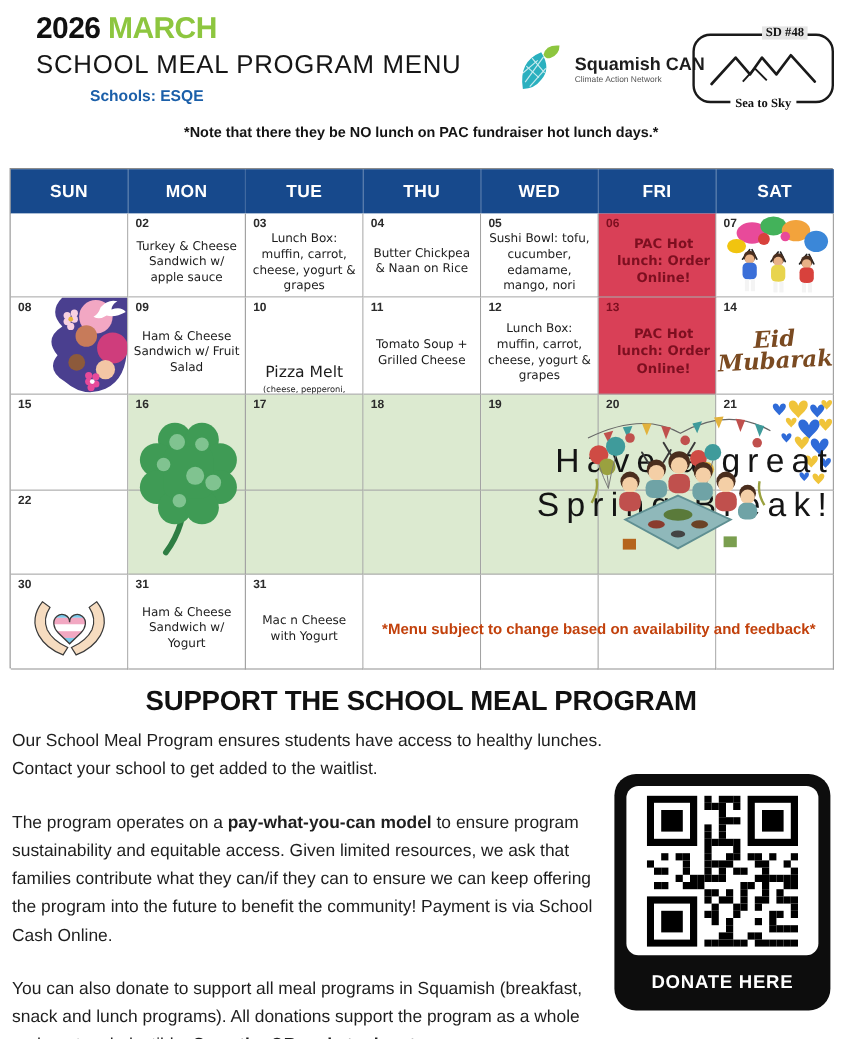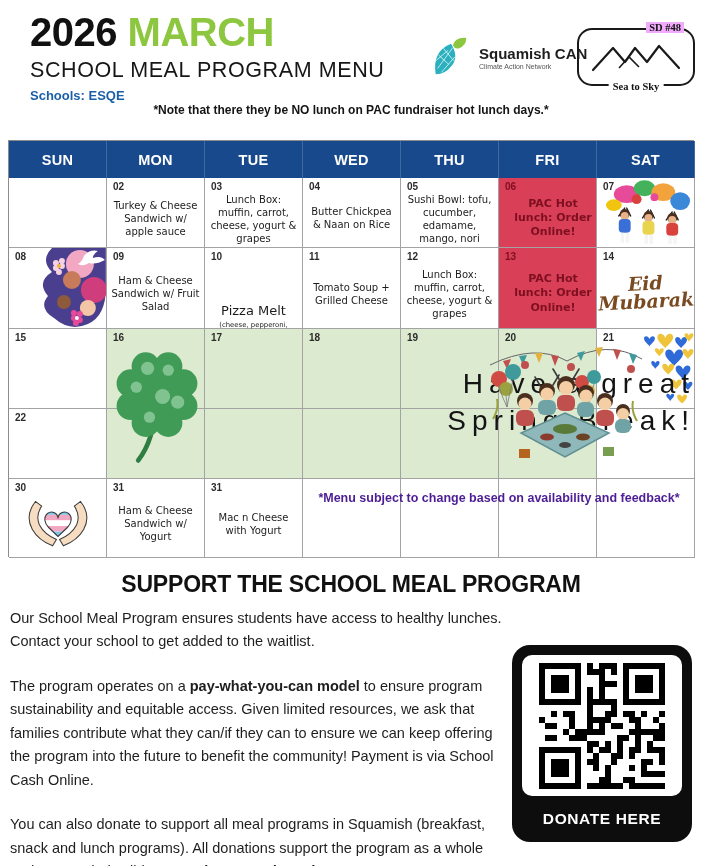--- a/index.html
+++ b/index.html
@@ -13,7 +13,7 @@
 
   
   .title-block{position:absolute;left:30px;top:10px;}
-  .h-year{font-size:40px;font-weight:800;letter-spacing:-0.5px;color:#111;}
+  .h-year{font-size:25px;font-weight:800;letter-spacing:-0.5px;color:#111;}
   .h-year .month{color:var(--march);}
   .h-sub{font-size:21.5px;font-weight:500;letter-spacing:0.6px;color:#161616;margin-top:3px;}
   .h-schools{font-size:13px;font-weight:700;color:var(--blue);margin-top:5px;}

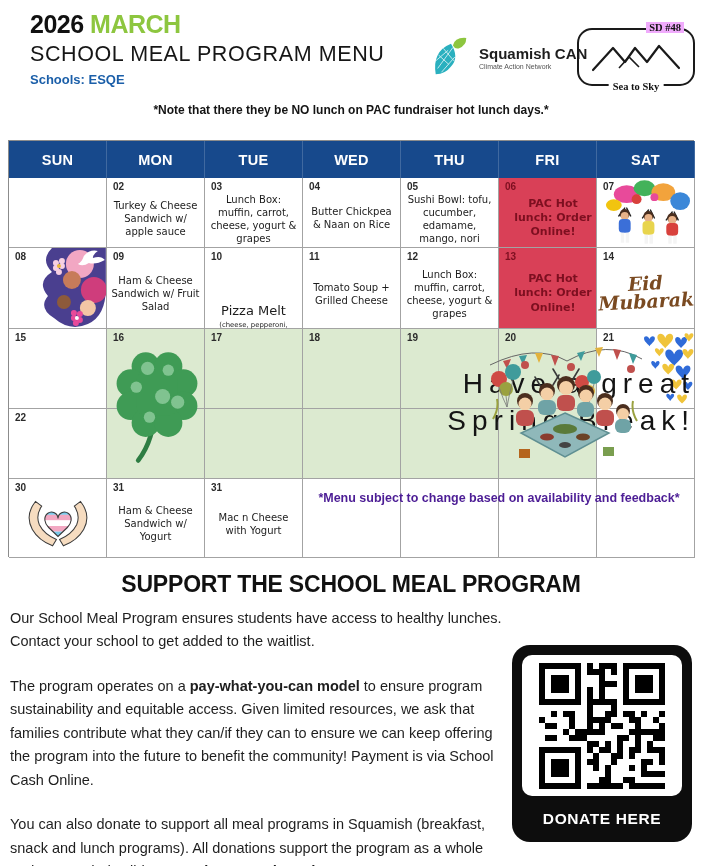--- a/index.html
+++ b/index.html
@@ -24,7 +24,7 @@
 
   .logo-sd48{position:absolute;left:577px;top:28px;width:118px;height:58px;
     border:2.5px solid #1a1a1a;border-radius:15px;}
-  .sd48-top{position:absolute;top:-8px;right:9px;background:#f0abfc;padding:0 3px;
+  .sd48-top{position:absolute;top:-8px;right:20px;background:#e5e5e5;padding:0 3px;
     font-family:"Liberation Serif",serif;font-weight:700;font-size:10.5px;color:#111;}
   .sd48-bottom{position:absolute;bottom:-8px;left:50%;transform:translateX(-50%);background:#fff;
     padding:0 4px;font-family:Liberation Serif, serif;font-weight:700;font-size:10.5px;color:#111;white-space:nowrap;}

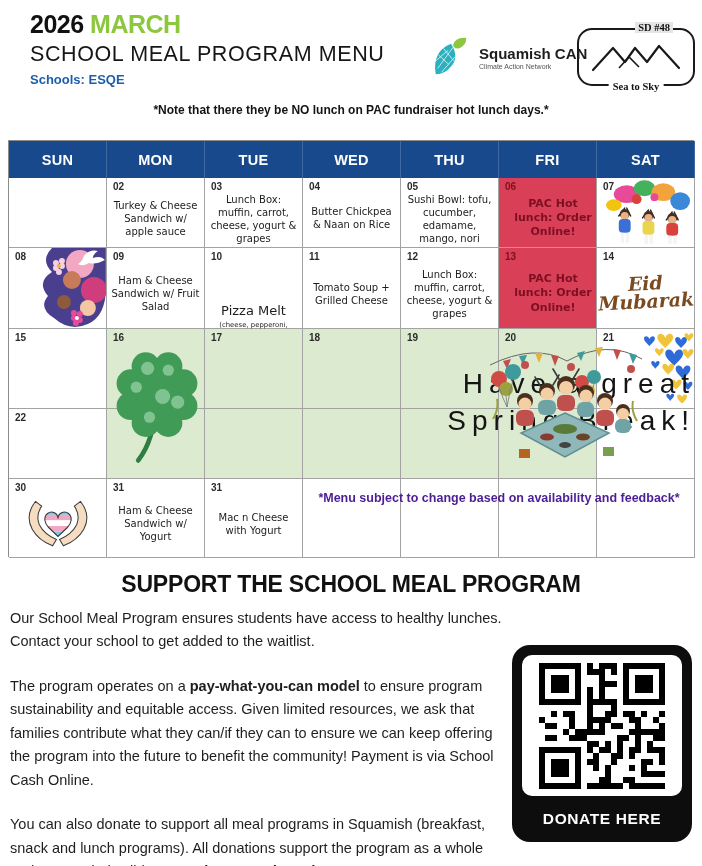--- a/index.html
+++ b/index.html
@@ -16,7 +16,7 @@
   .h-year{font-size:25px;font-weight:800;letter-spacing:-0.5px;color:#111;}
   .h-year .month{color:var(--march);}
   .h-sub{font-size:21.5px;font-weight:500;letter-spacing:0.6px;color:#161616;margin-top:3px;}
-  .h-schools{font-size:13px;font-weight:700;color:var(--blue);margin-top:5px;}
+  .h-schools{font-size:13px;font-weight:700;color:var(--blue);margin-top:5px;margin-left:45px;}
 
   .logo-squamish{position:absolute;left:430px;top:36px;display:flex;align-items:center;gap:7px;}
   .logo-squamish .txt .nm{font-size:15px;font-weight:700;color:#1d1d1d;}

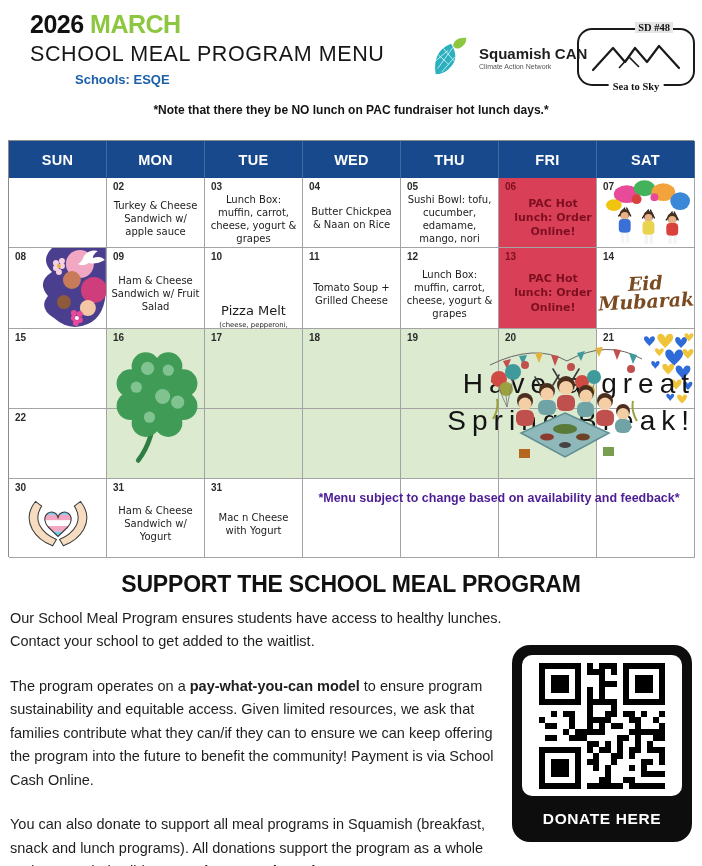--- a/index.html
+++ b/index.html
@@ -136,8 +136,8 @@
       <div class="wk">SUN</div>
       <div class="wk">MON</div>
       <div class="wk">TUE</div>
+      <div class="wk">THU</div>
       <div class="wk">WED</div>
-      <div class="wk">THU</div>
       <div class="wk">FRI</div>
       <div class="wk">SAT</div>
 

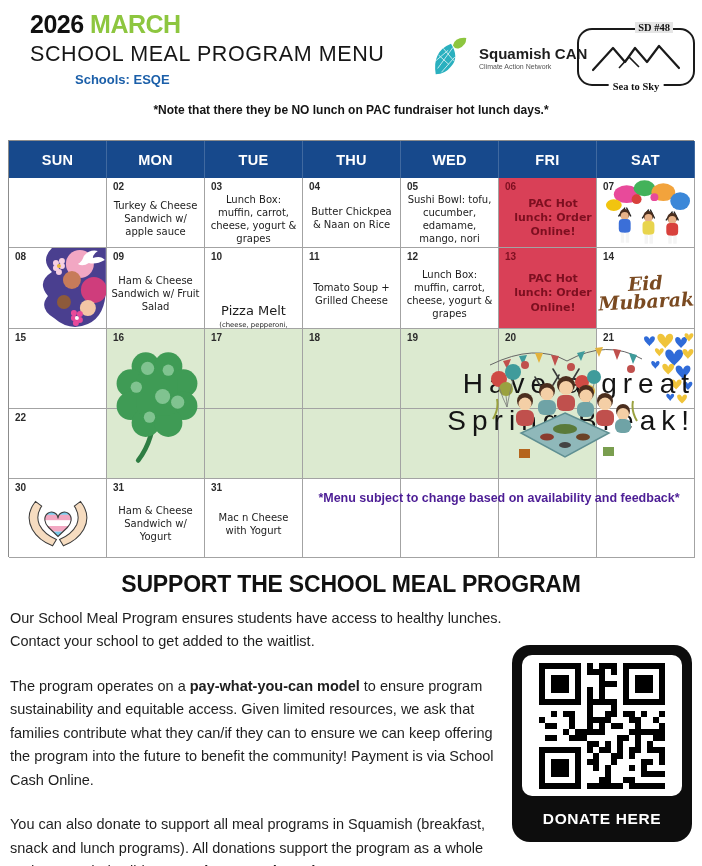--- a/index.html
+++ b/index.html
@@ -67,8 +67,8 @@
   .ov-spring{left:0;top:224px;width:686px;text-align:right;
     font-size:28px;font-weight:400;letter-spacing:6px;line-height:37px;color:#141414;}
   .ov-party{left:476px;top:194px;width:162px;height:132px;}
-  .ov-menu-note{left:294px;top:350px;width:392px;text-align:center;
-    font-size:12.5px;font-weight:700;color:#4c1d95;}
+  .ov-menu-note{left:294px;top:376px;width:392px;text-align:center;
+    font-size:12.5px;font-weight:700;color:#c2410c;}
 
   
   .support-h{position:absolute;top:571px;left:0;width:100%;text-align:center;

